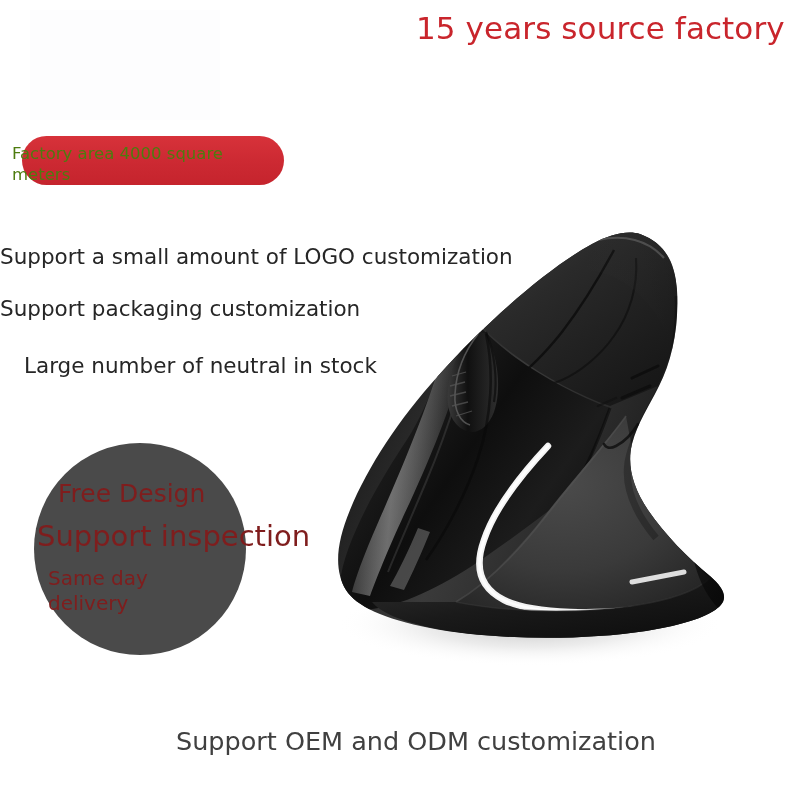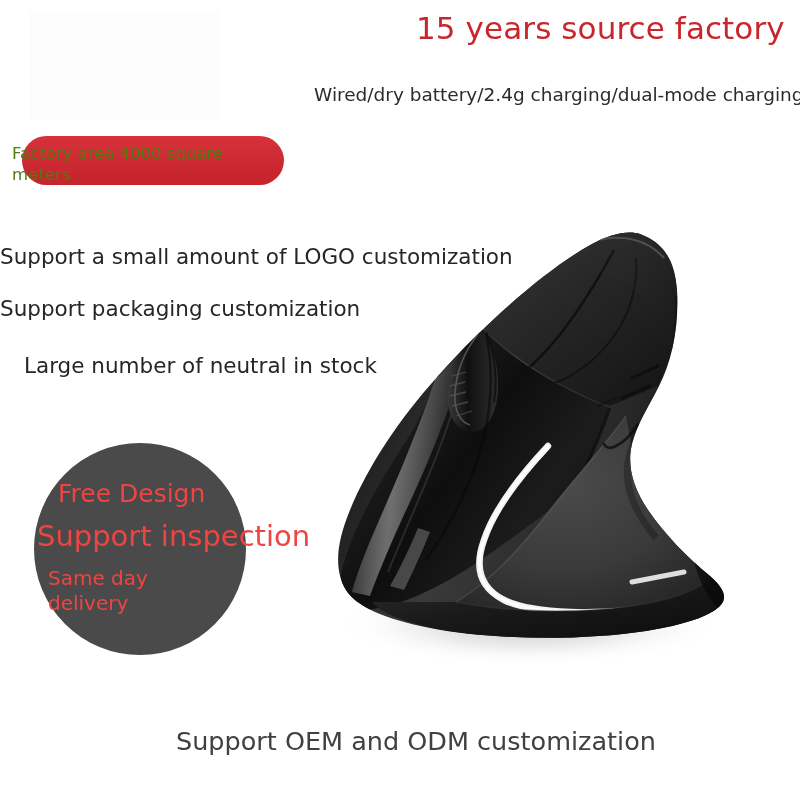--- a/index.html
+++ b/index.html
@@ -358,7 +358,6 @@
 
   <div class="headline">15 years source factory</div>
 
-  <div class="subhead">Wired/dry battery/2.4g charging/dual-mode charging</div>
 
   <div class="pill"></div>
   <div class="pill-text">Factory area 4000 square meters</div>

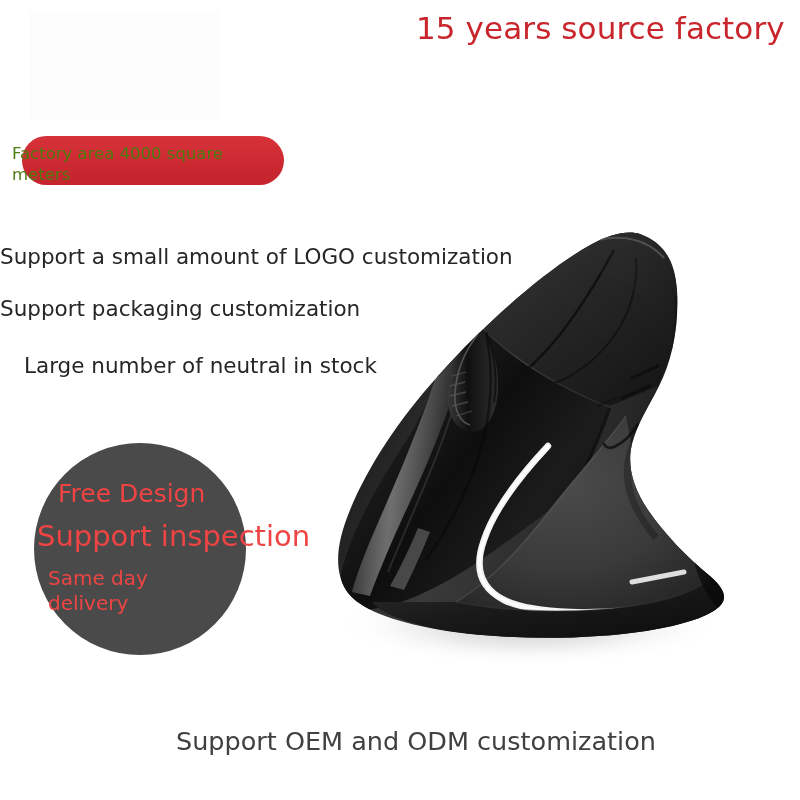--- a/index.html
+++ b/index.html
@@ -98,7 +98,7 @@
   }
   .circle-line {
     position: absolute;
-    color: #ef4444;
+    color: #7f1d1d;
     white-space: nowrap;
   }
   .circle-line.c0 {

